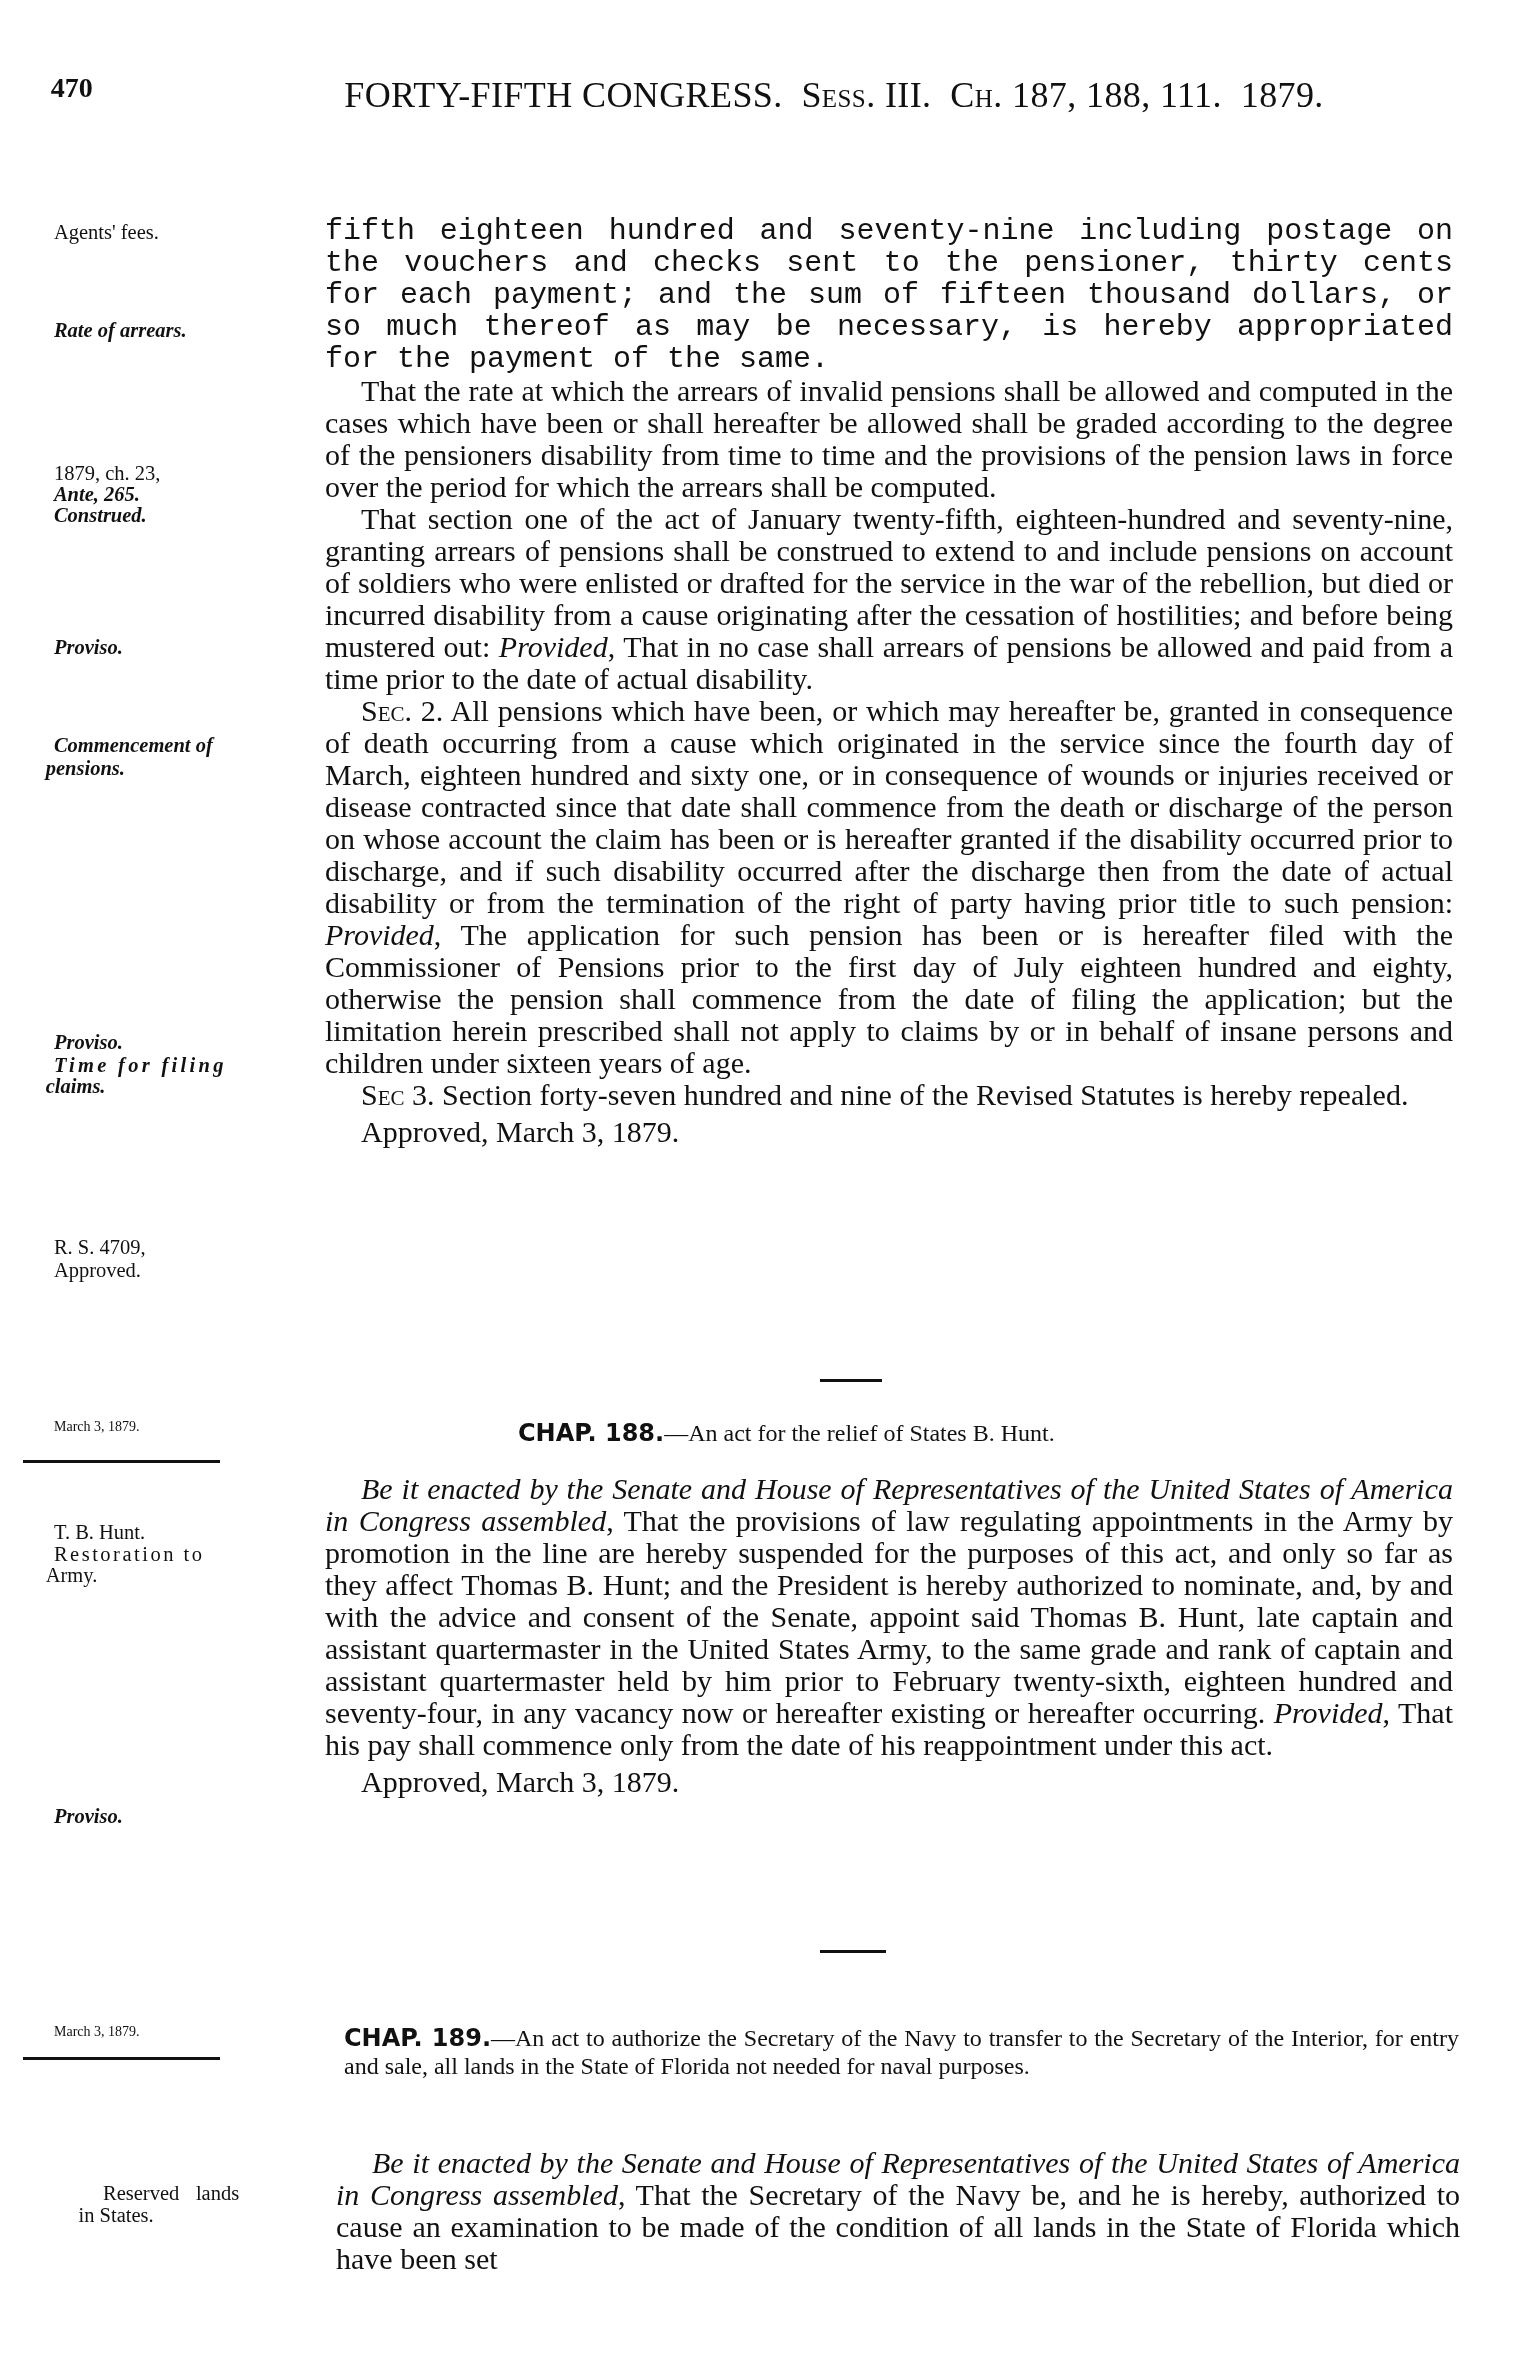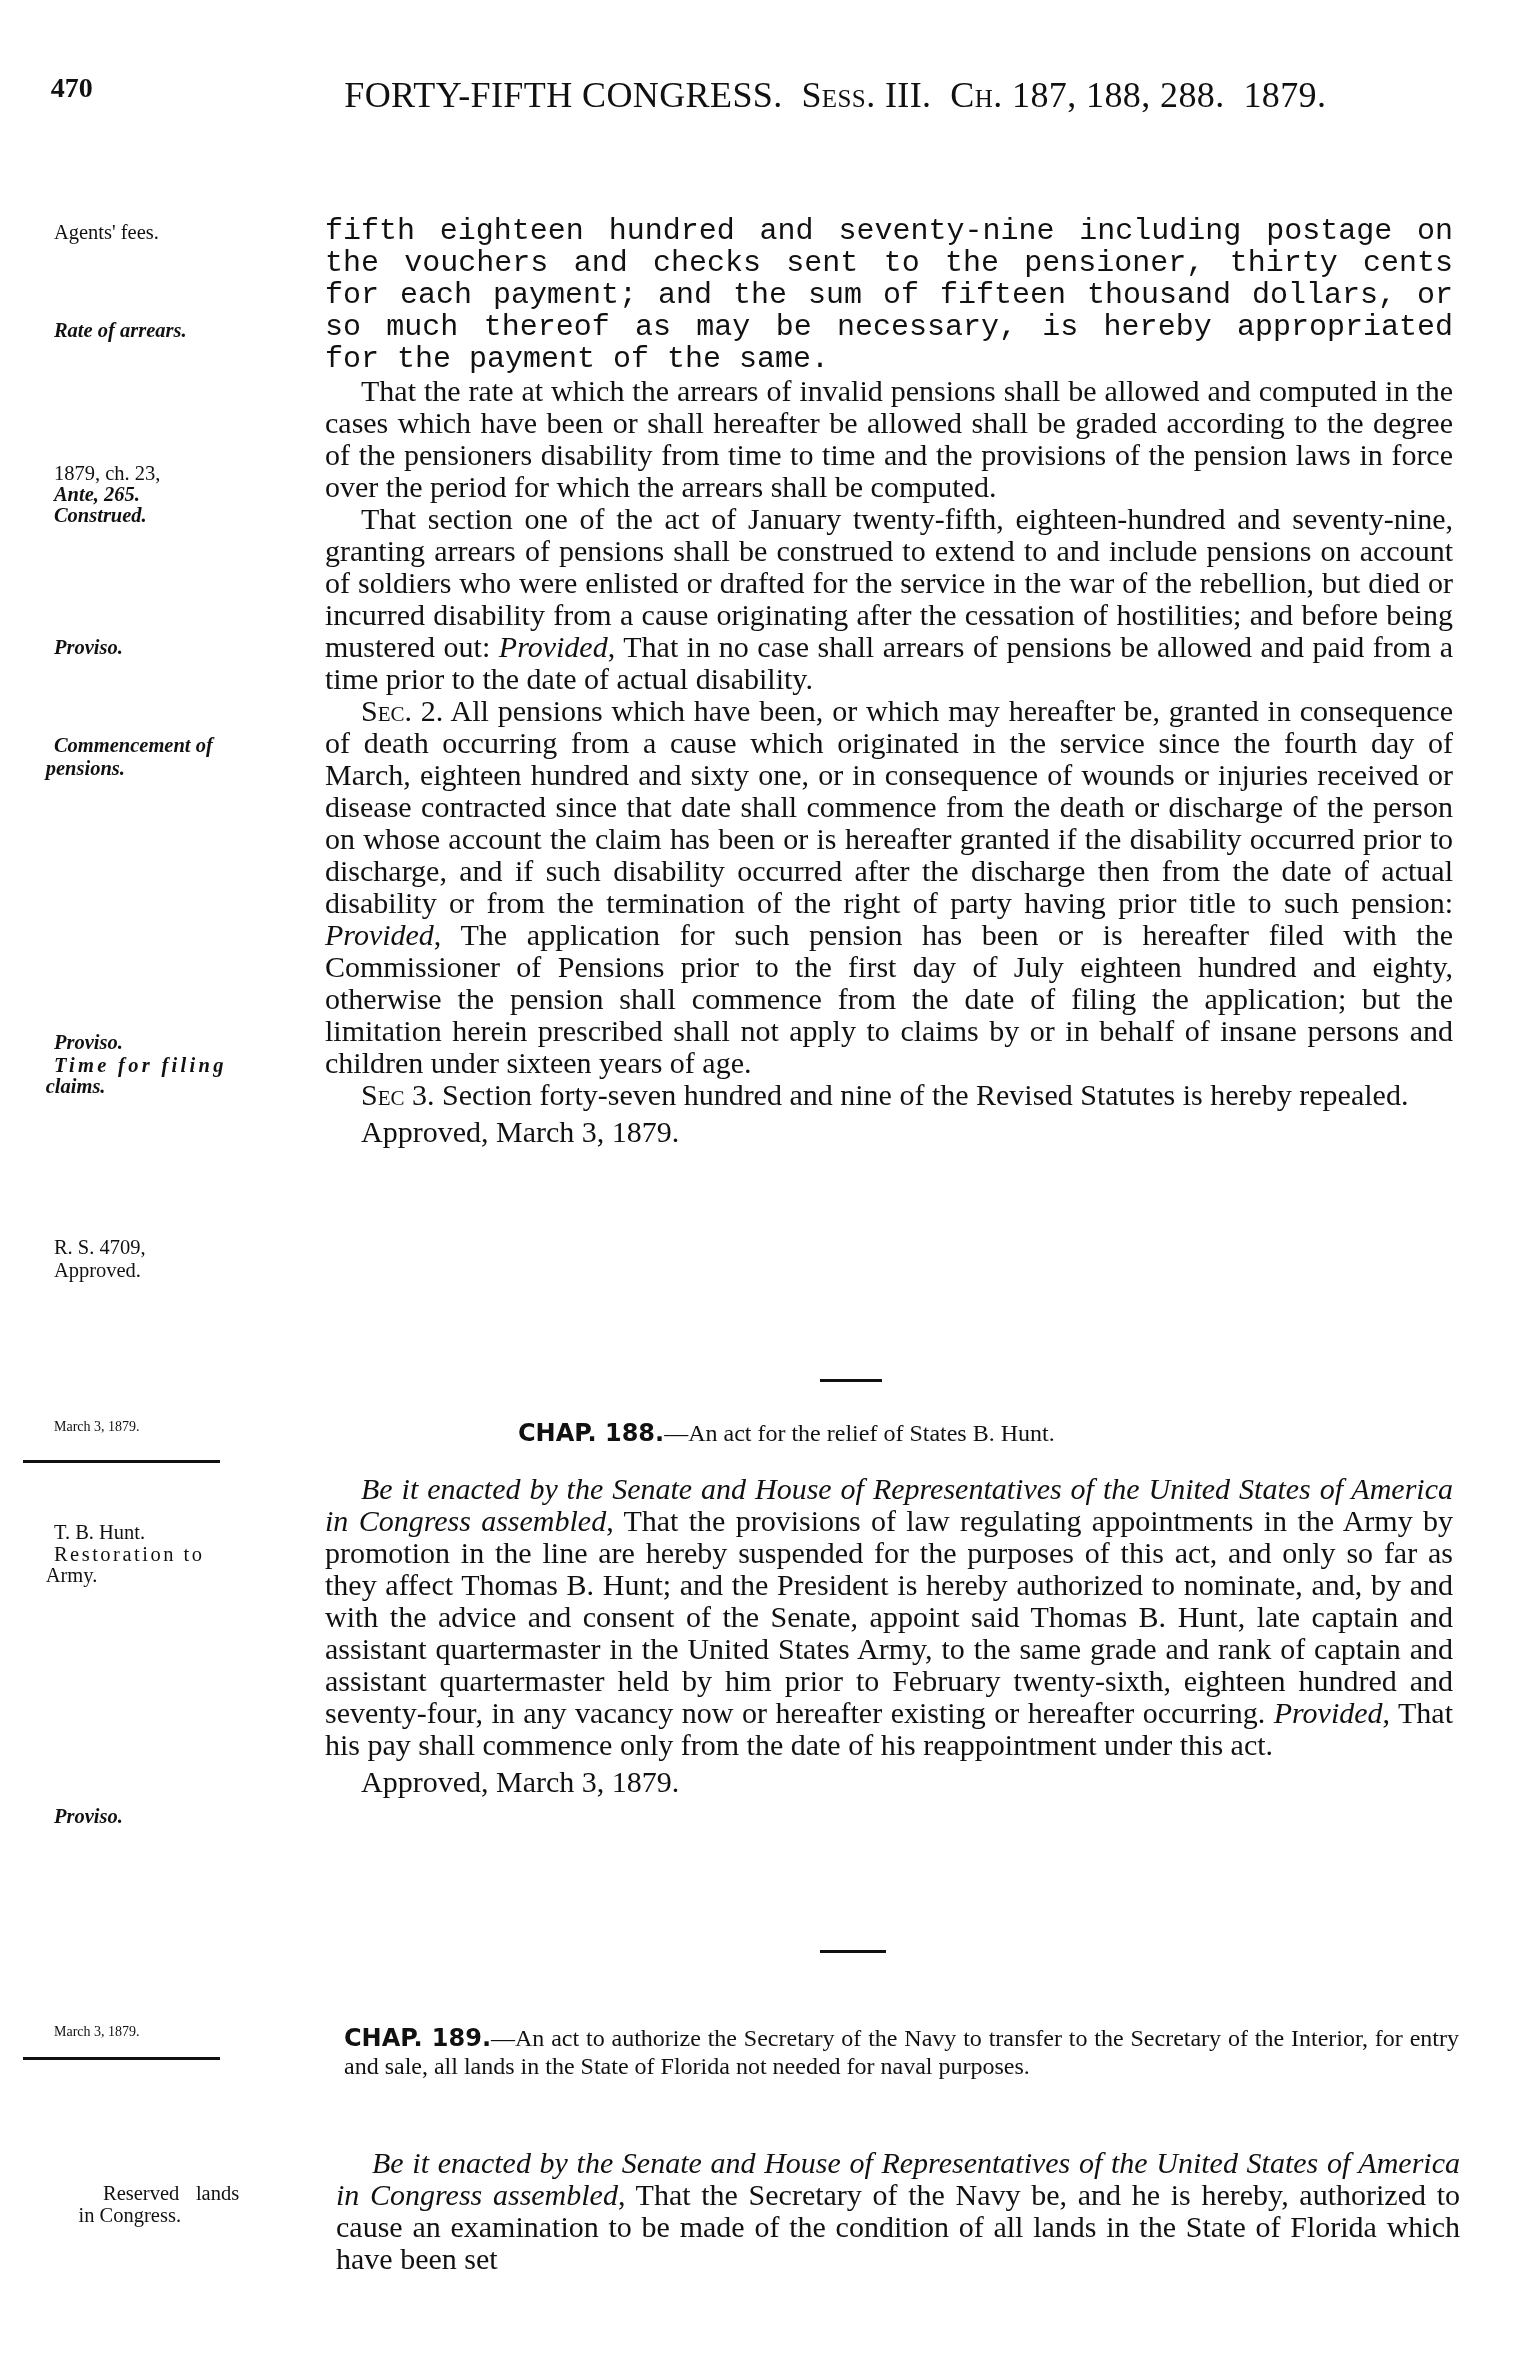--- a/index.html
+++ b/index.html
@@ -43,7 +43,7 @@
     <span class="title">
       <span>FORTY-FIFTH CONGRESS.</span>&nbsp;
       <span class="sc">Sess. III.</span>&nbsp;
-      <span class="sc">Ch. 187, 188, 288.</span>&nbsp;
+      <span class="sc">Ch. 187, 188, 111.</span>&nbsp;
       <span>1879.</span>
     </span>
   </div>

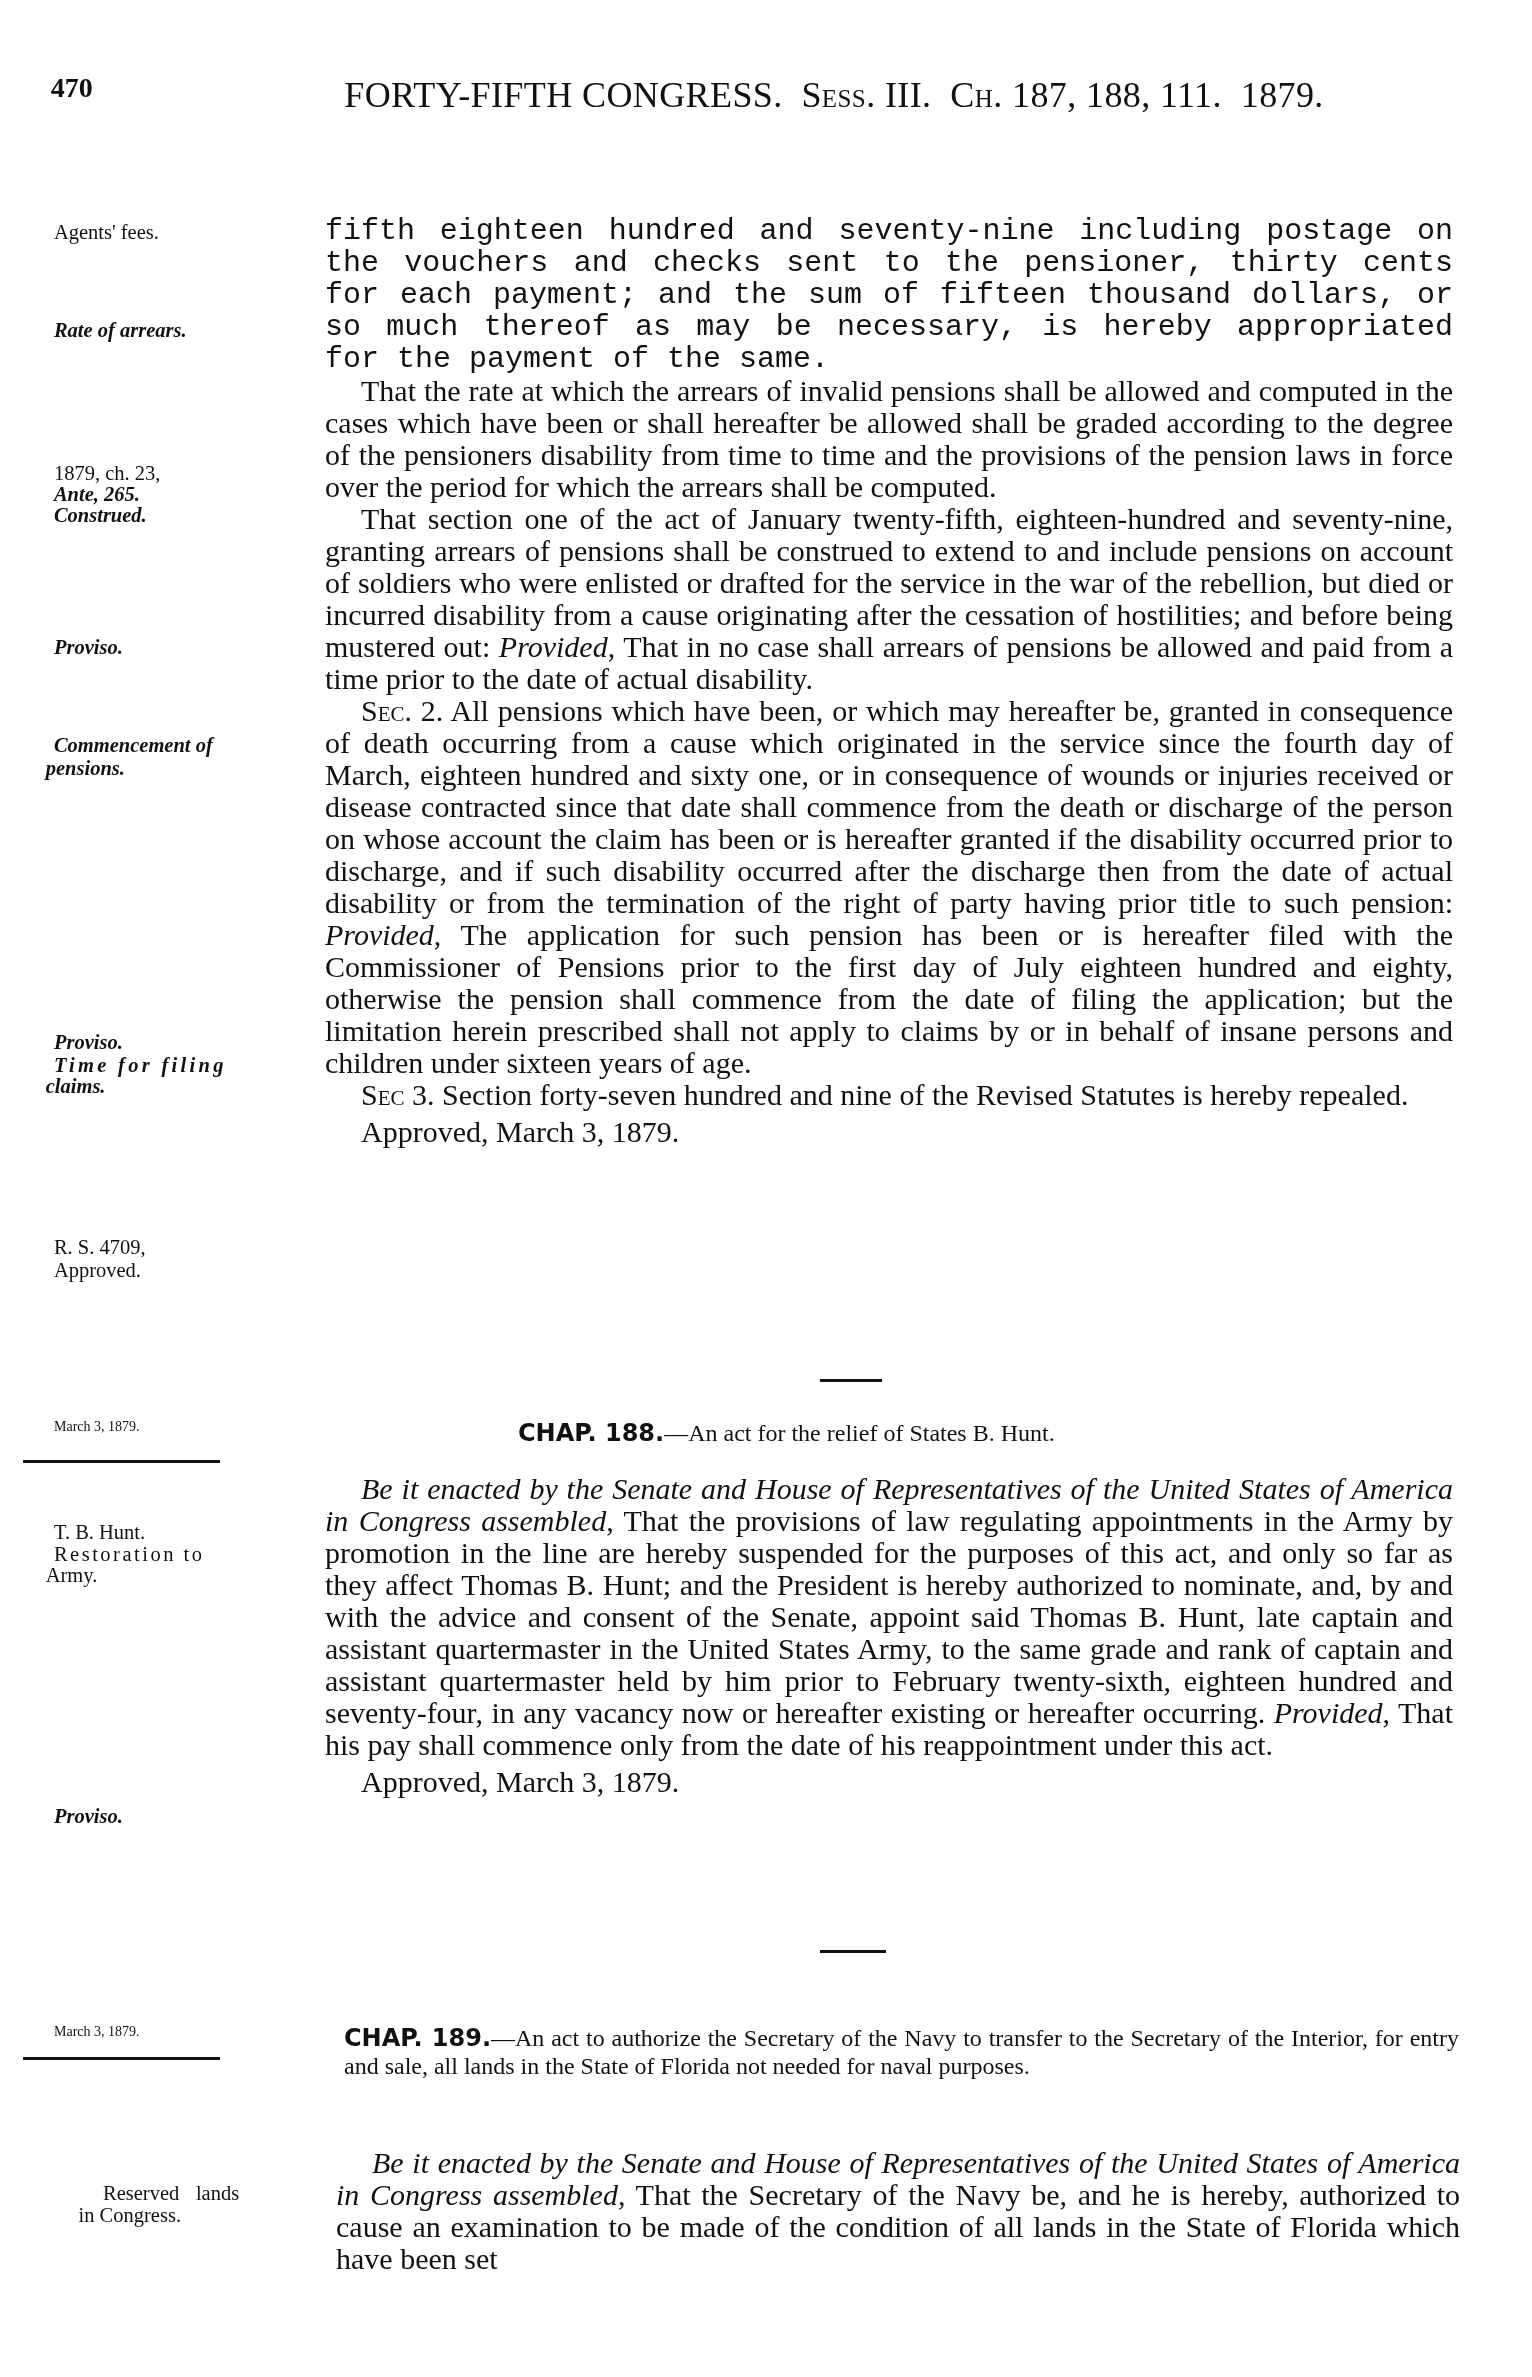--- a/index.html
+++ b/index.html
@@ -108,7 +108,7 @@
 
     <div class="margin" style="top:0;">
       <div style="position:absolute; top:154px; left:54px; white-space:nowrap; word-spacing:11.5px;">Reserved lands</div>
-      <div style="position:absolute; top:176px; left:29.5px; white-space:nowrap;">in Congress.</div>
+      <div style="position:absolute; top:176px; left:29.5px; white-space:nowrap;">in States.</div>
     </div>
 
     <div class="body" style="top:123px; left:336px; width:1124px;">

